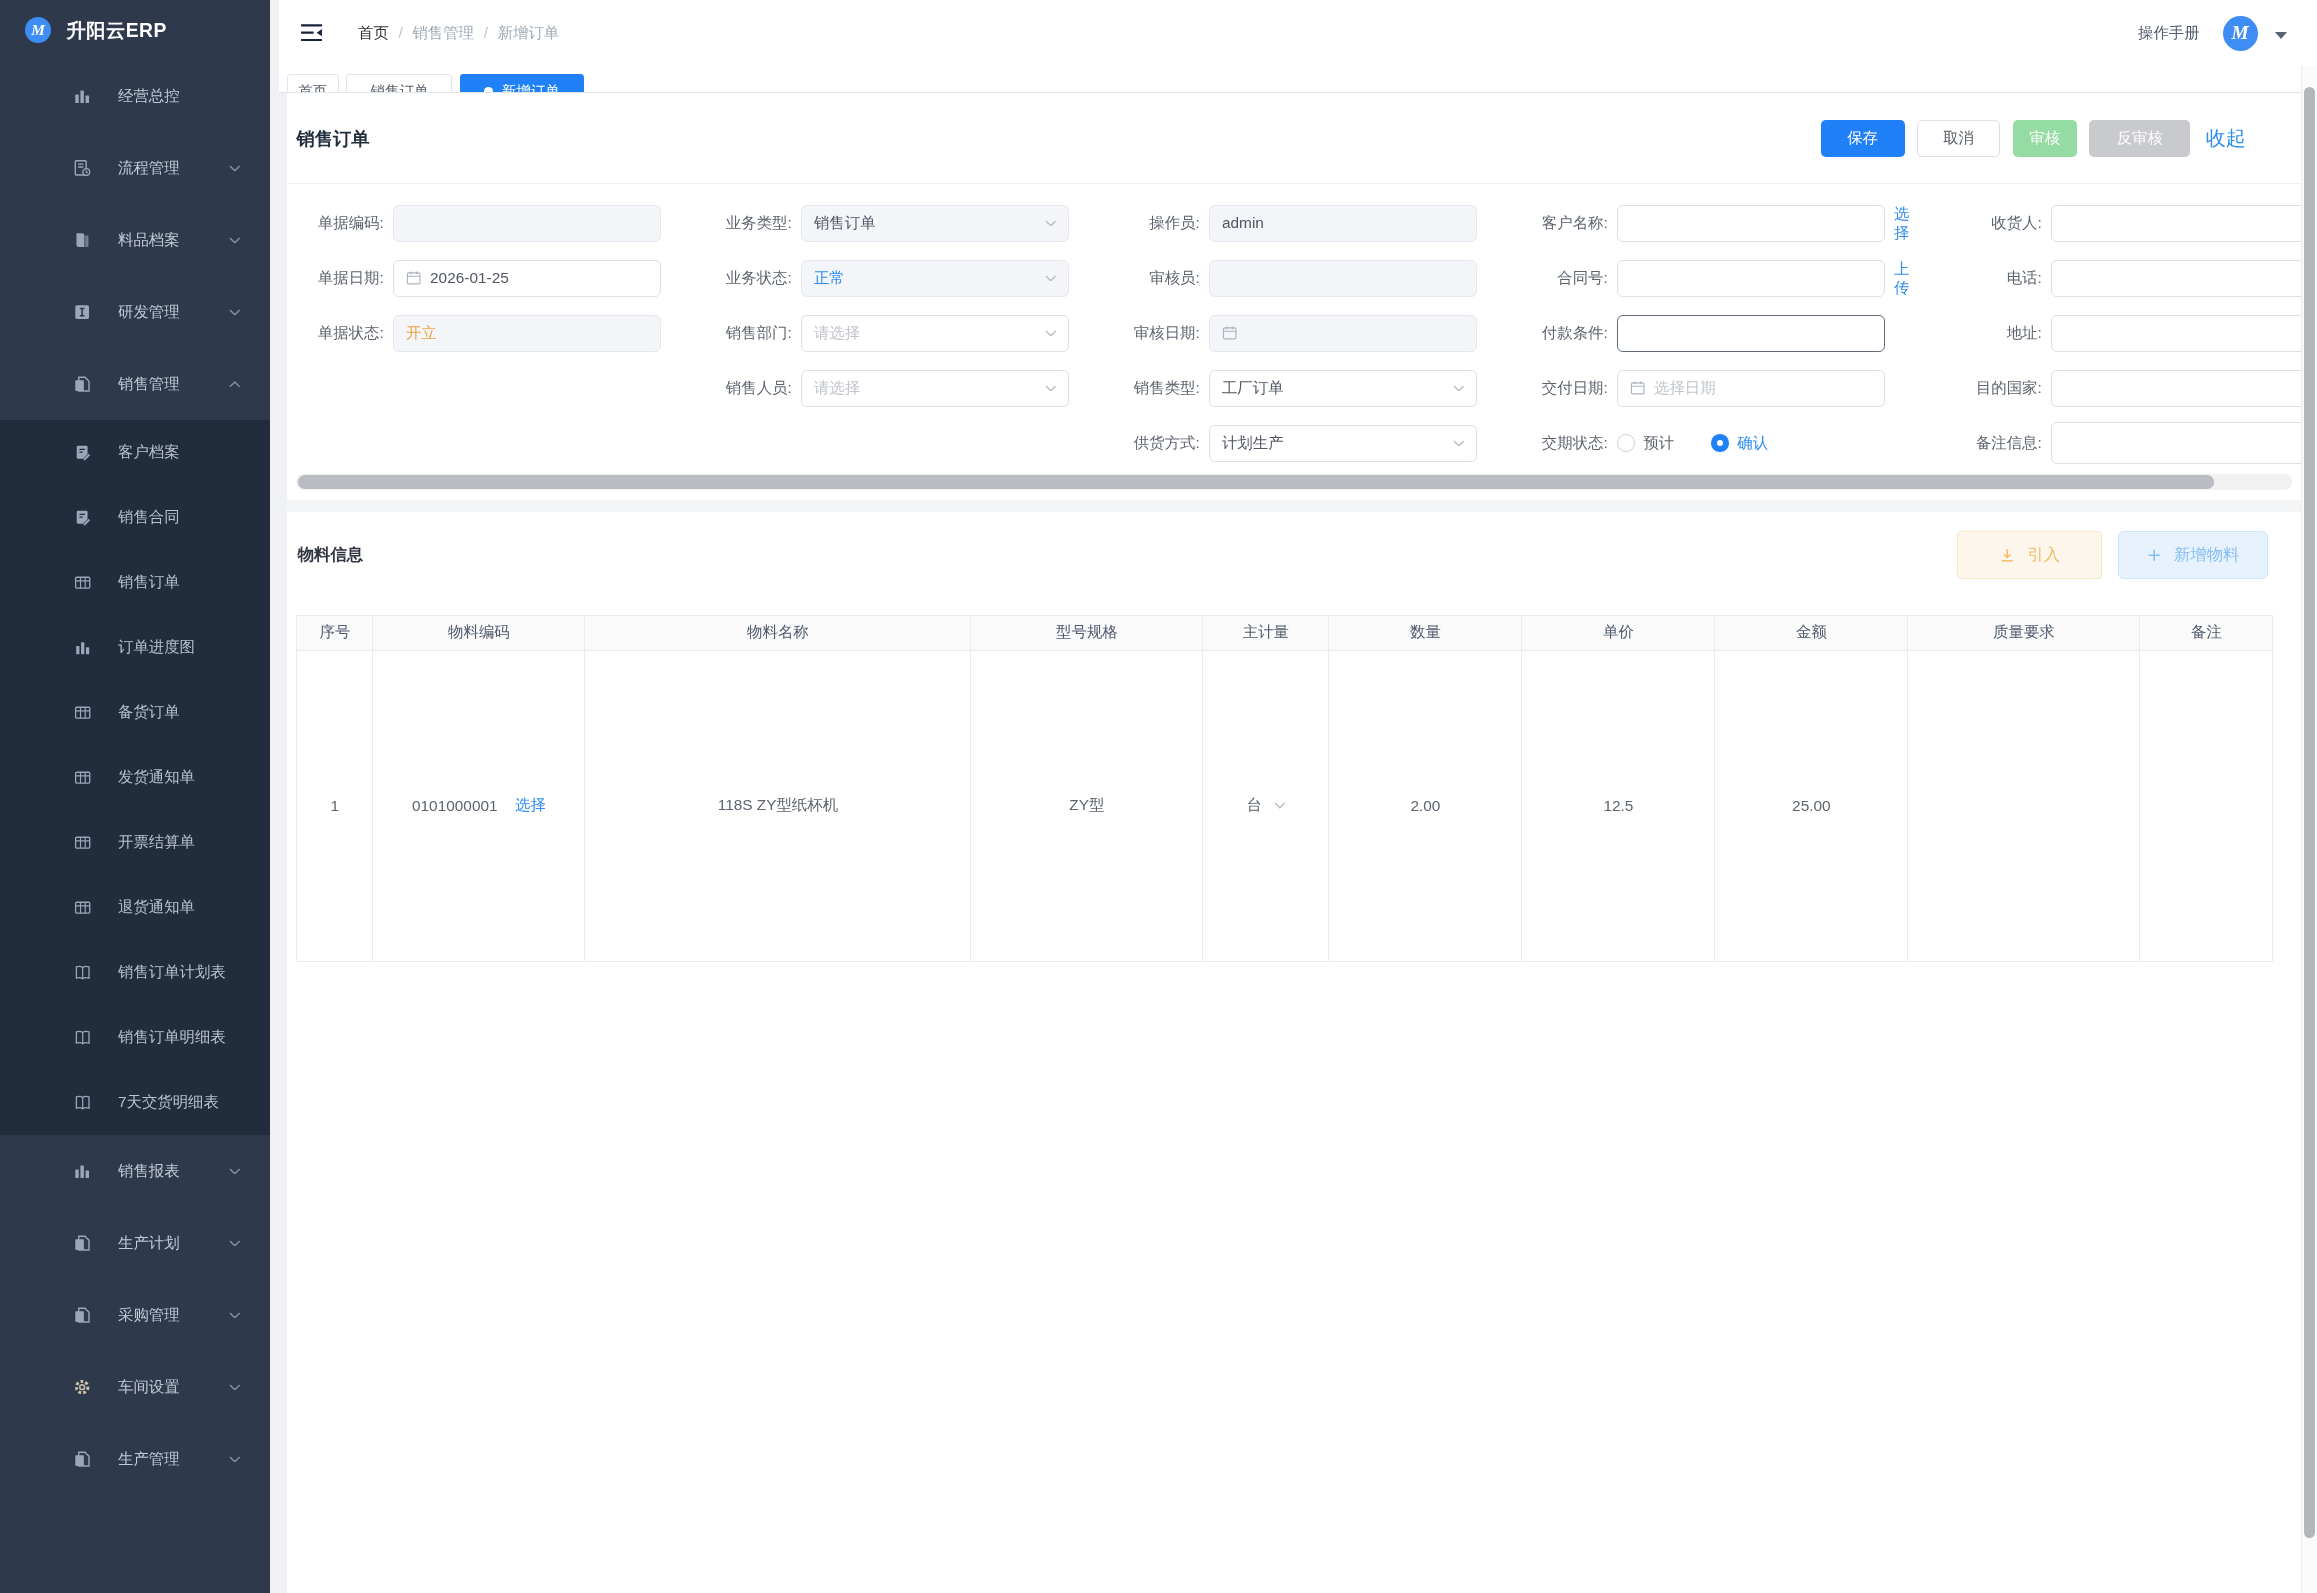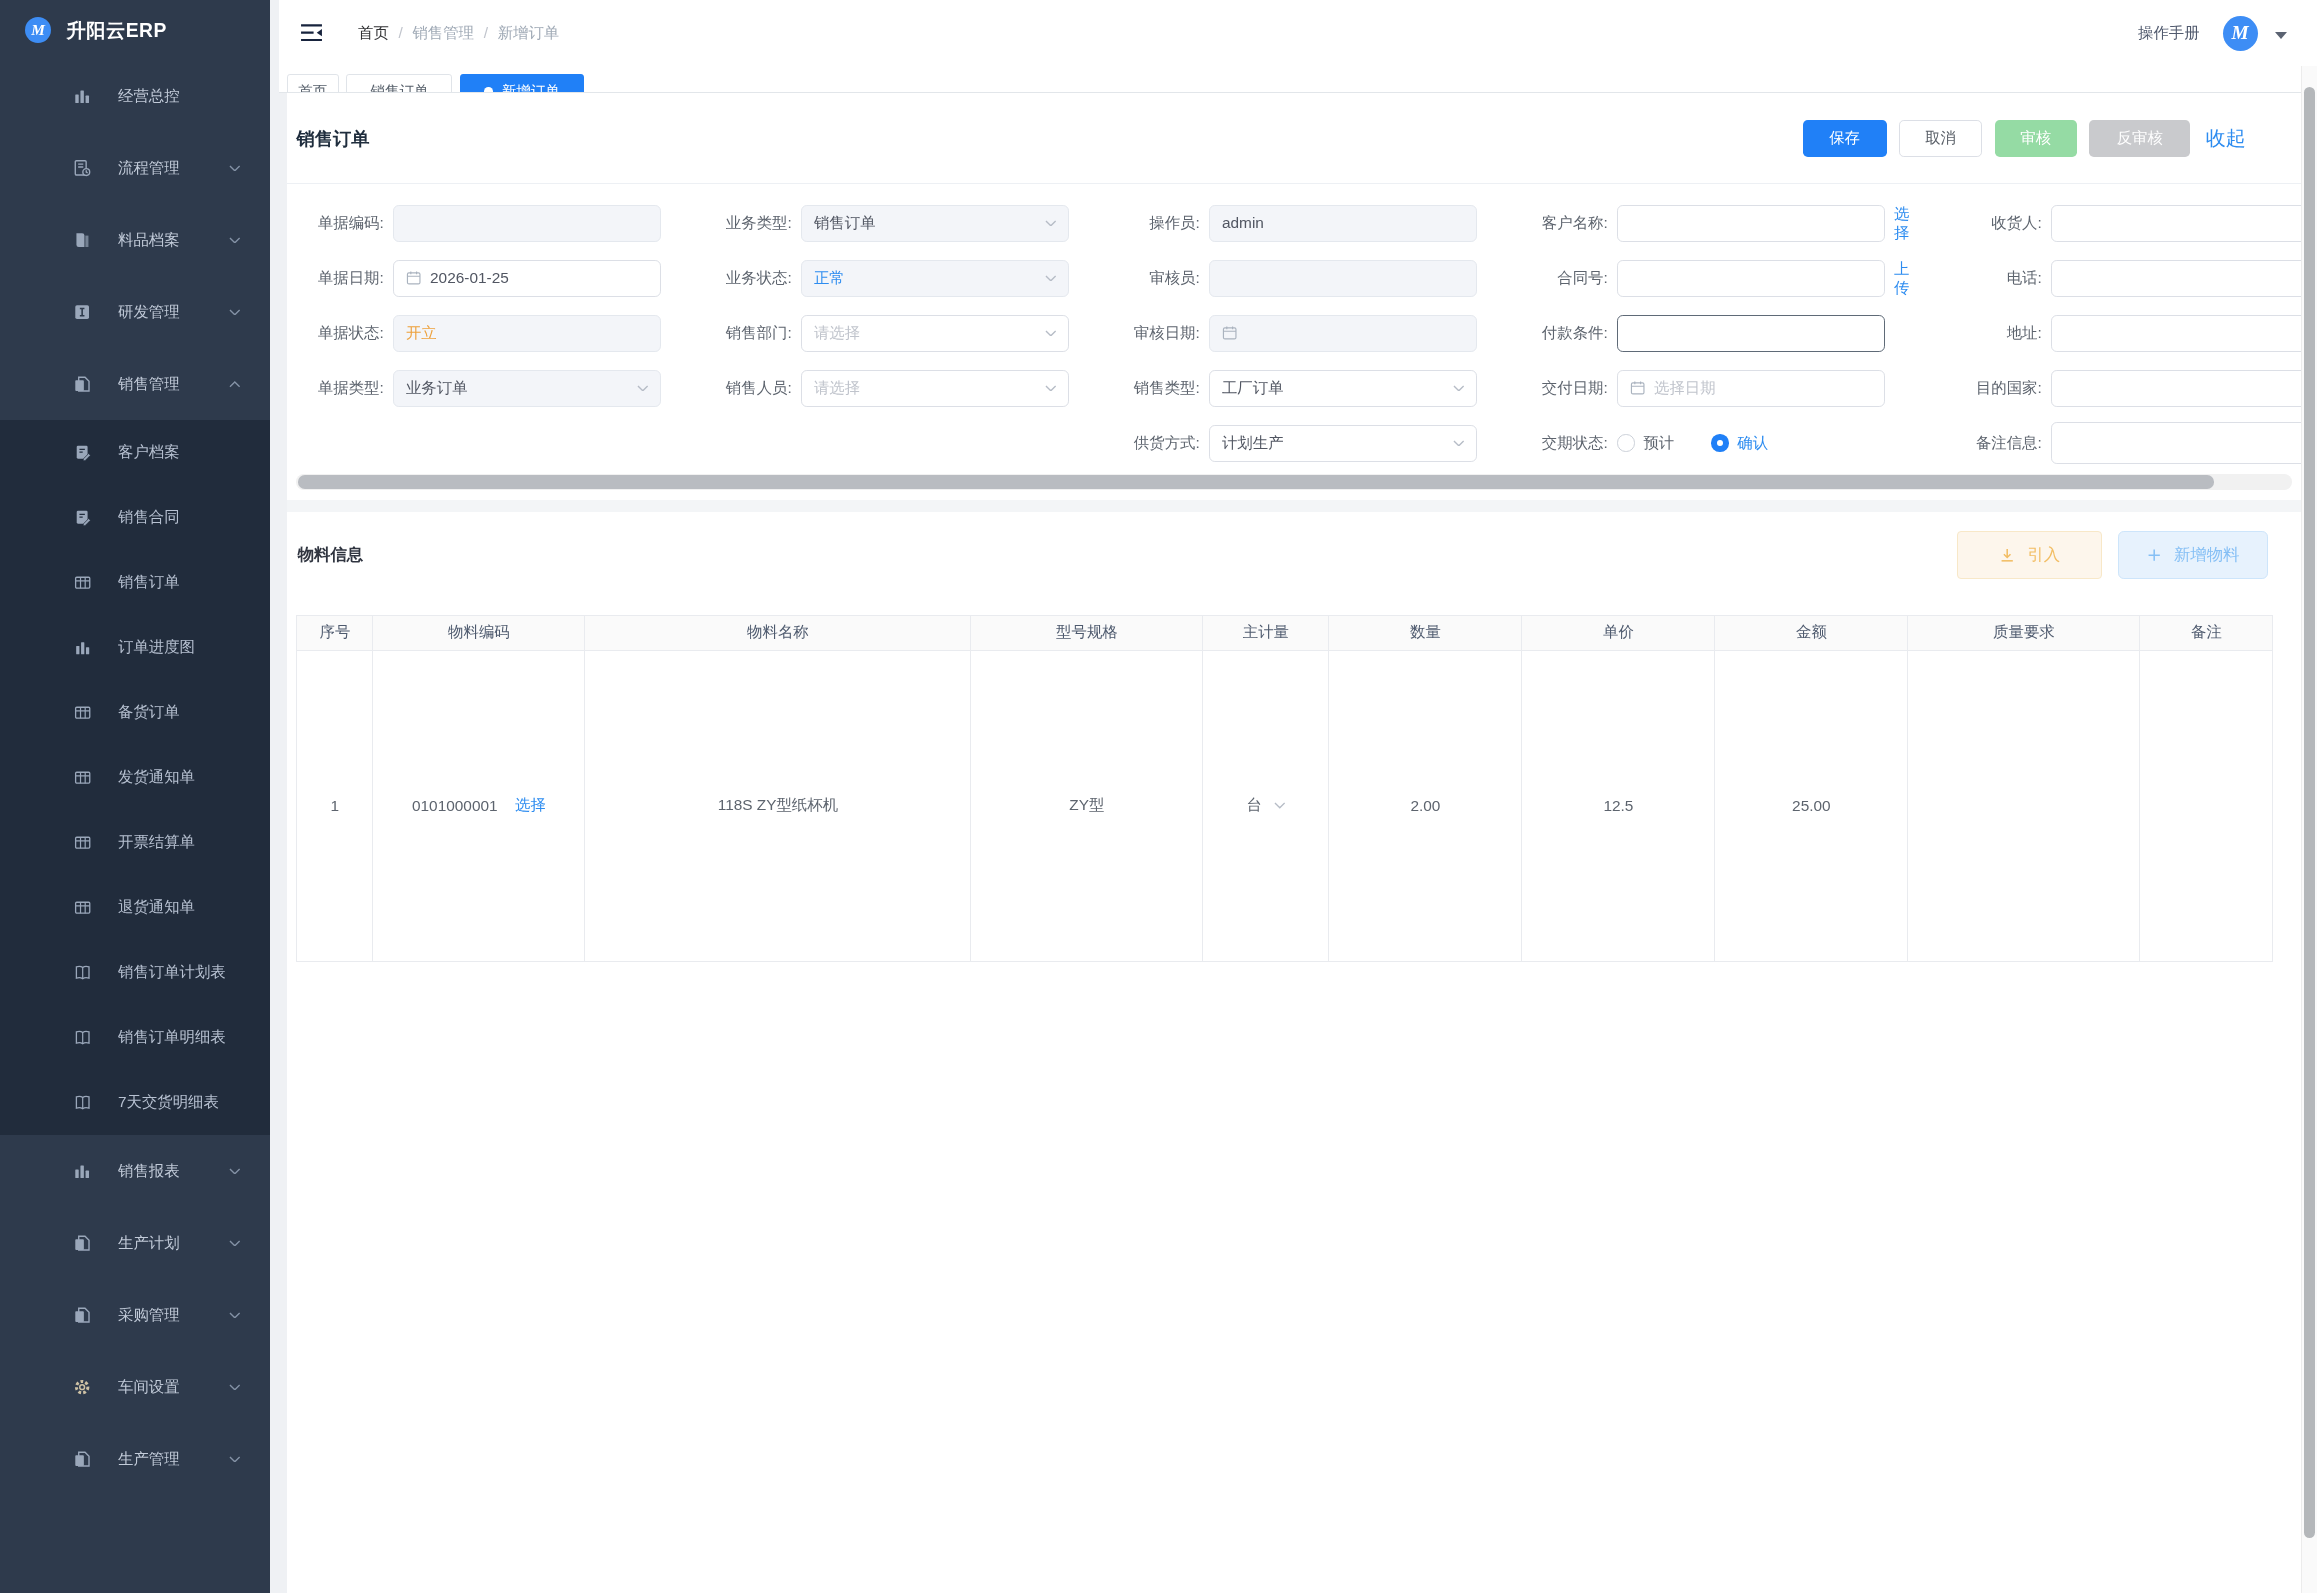--- a/index.html
+++ b/index.html
@@ -64,7 +64,7 @@
     justify-content:center; cursor:pointer; border:1px solid transparent; }
   .btn-save { width:84px; background:#2080f7; color:#fff; margin-left:auto; }
   .btn-cancel { width:83px; background:#fff; color:#5a6068; border-color:#dcdfe6; margin-left:12.6px; }
-  .btn-audit { width:82px; background:#95dba4; color:#fff; margin-left:12.6px; }
+  .btn-audit { width:64px; background:#95dba4; color:#fff; margin-left:12.6px; }
   .btn-unaudit { width:101px; background:#c9cacd; color:#fff; margin-left:12.6px; }
   .collapse-link { color:#2d8cf0; font-size:20px; margin-left:15.4px; cursor:pointer; }
 

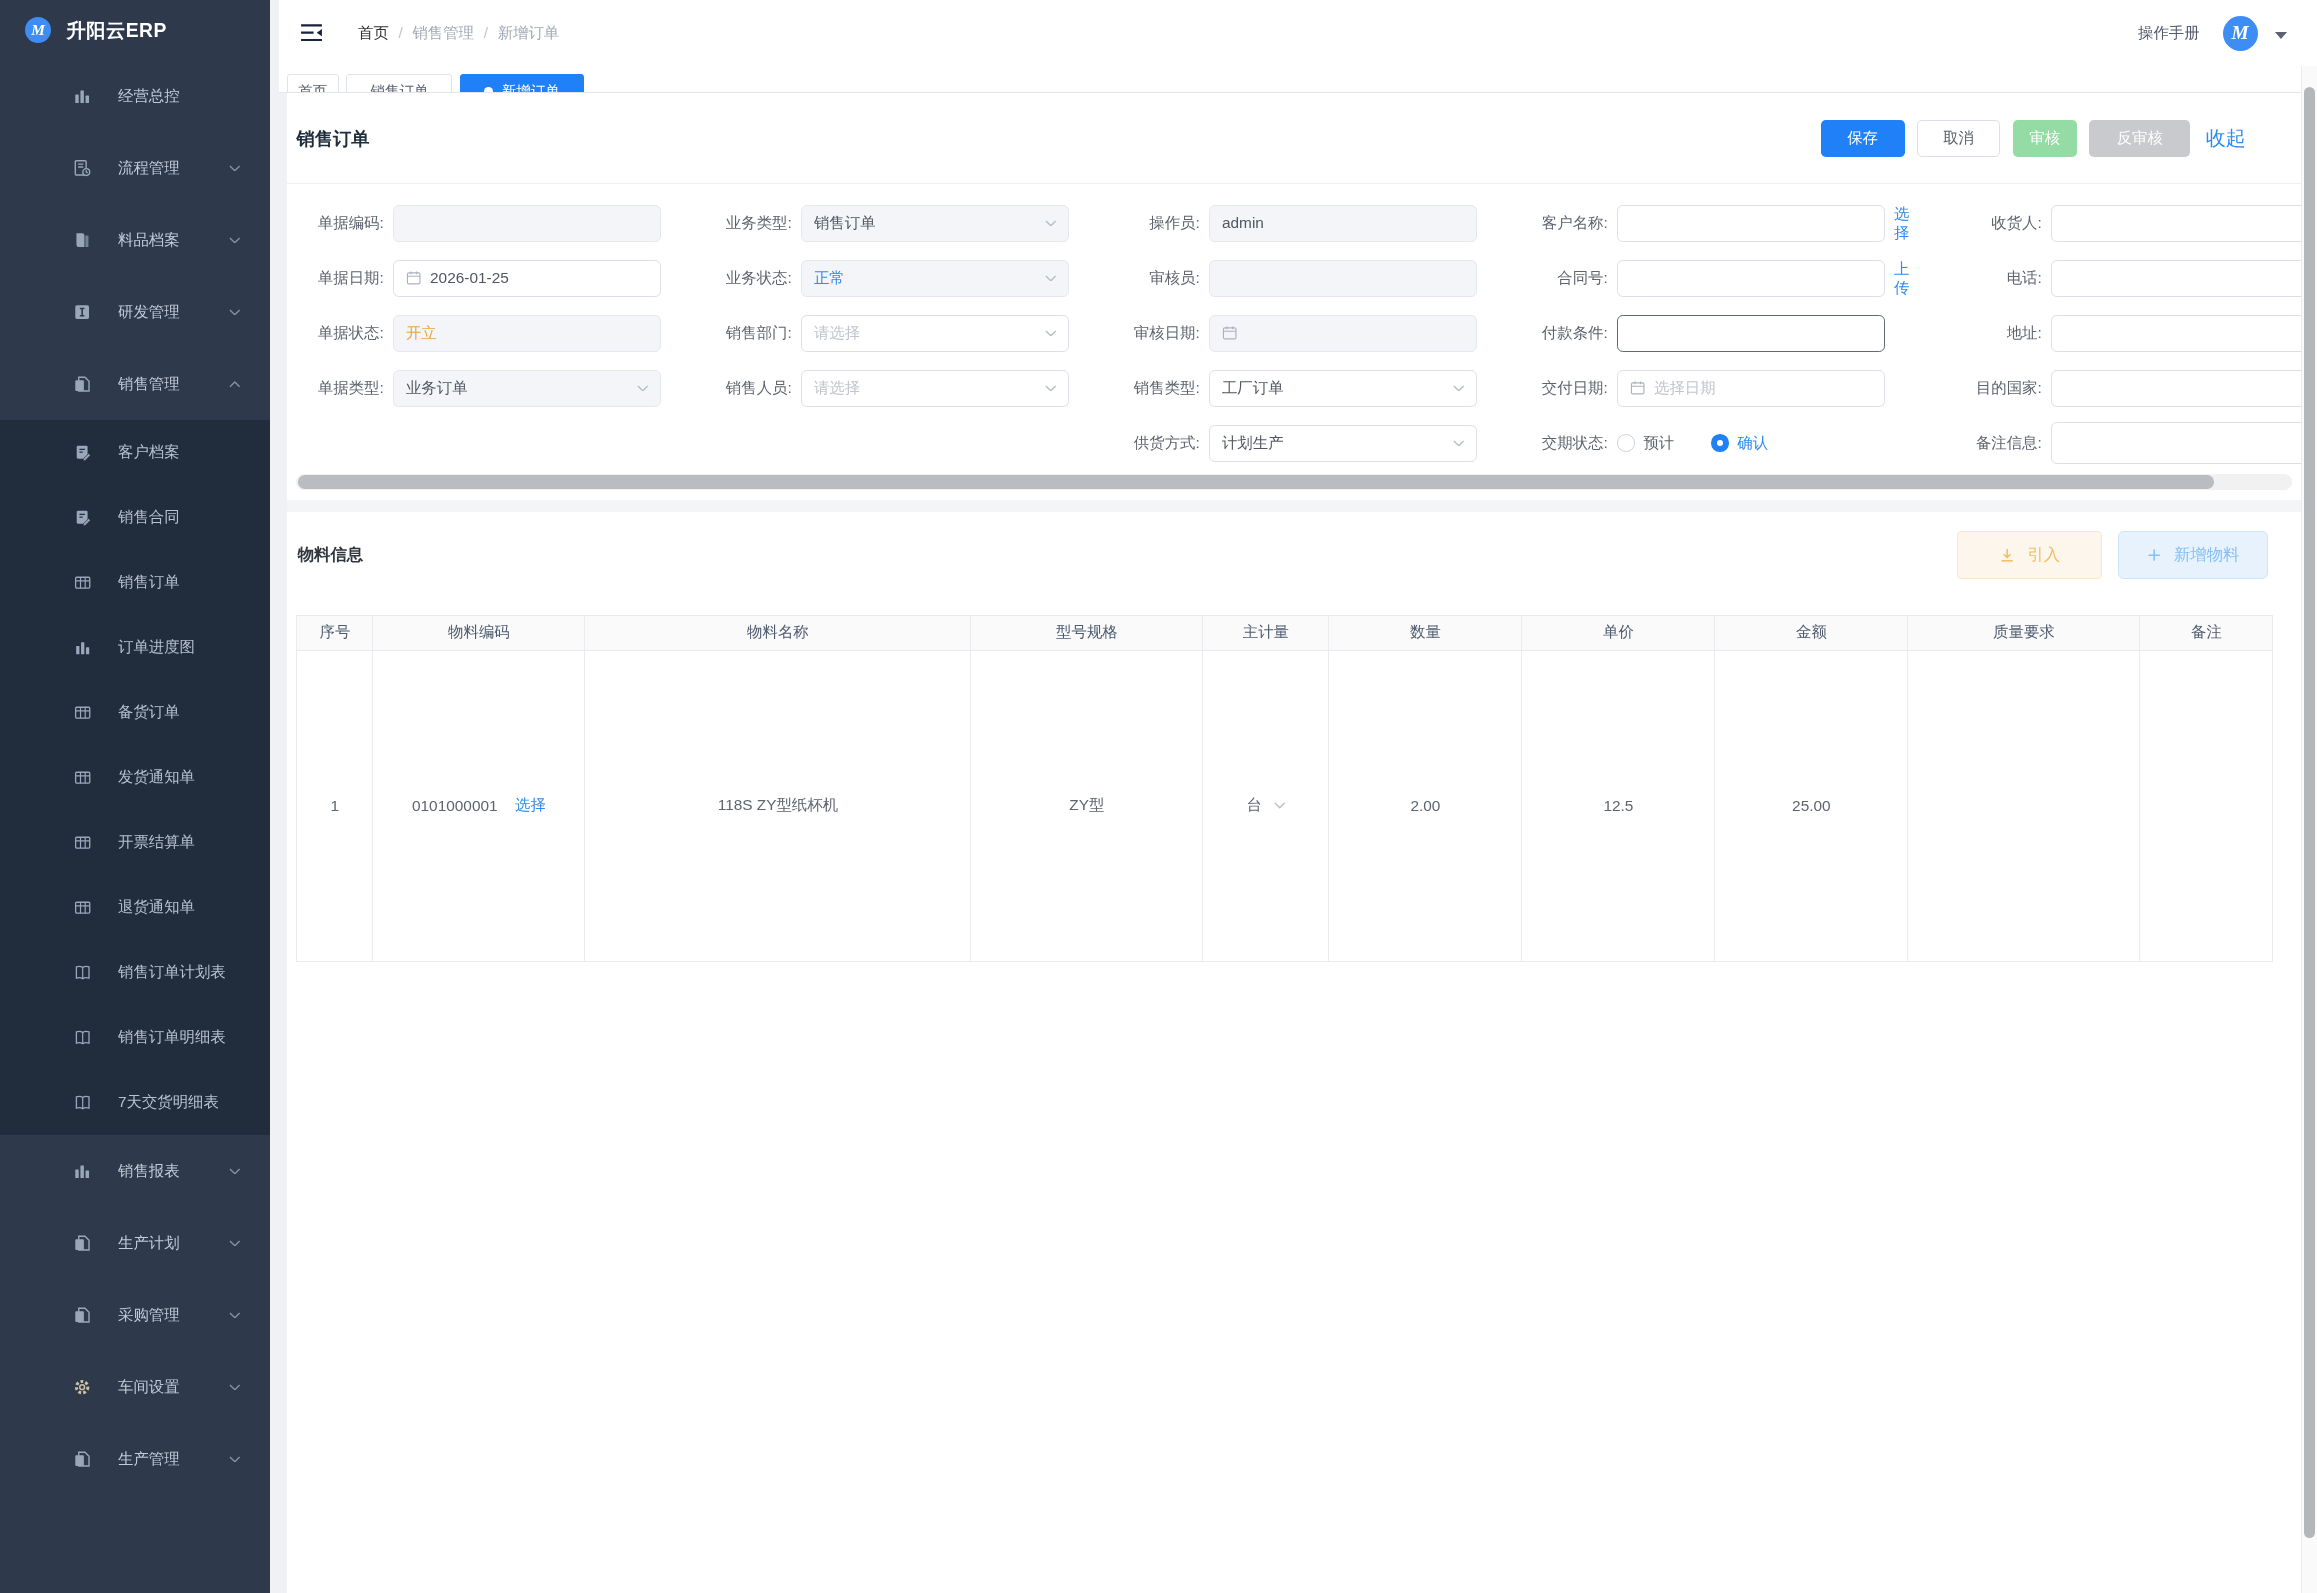--- a/index.html
+++ b/index.html
@@ -463,17 +463,6 @@
           <div class="ipt dis">
               <span class="val-orange">开立</span>
             </div>
-        </div>
-        <div class="fcell">
-          <span class="flabel">单据类型:</span>
-          <div class="ipt dis">
-            <span>业务订单</span>
-            <span class="chev">
-                <svg width="11.6" height="6.8" viewBox="0 0 12 7" fill="none" stroke="currentColor" stroke-width="1.4">
-                  <path d="M1 1l5 5 5-5"></path>
-                </svg>
-              </span>
-          </div>
         </div>
       </div>
 

